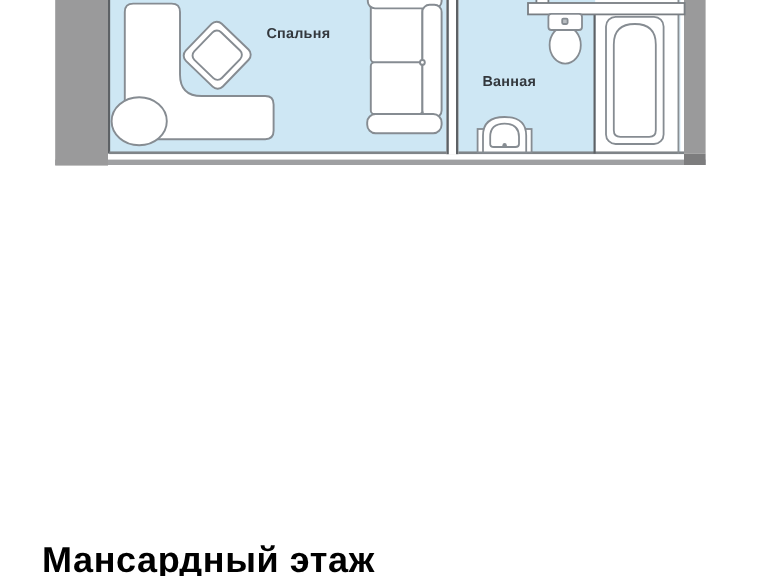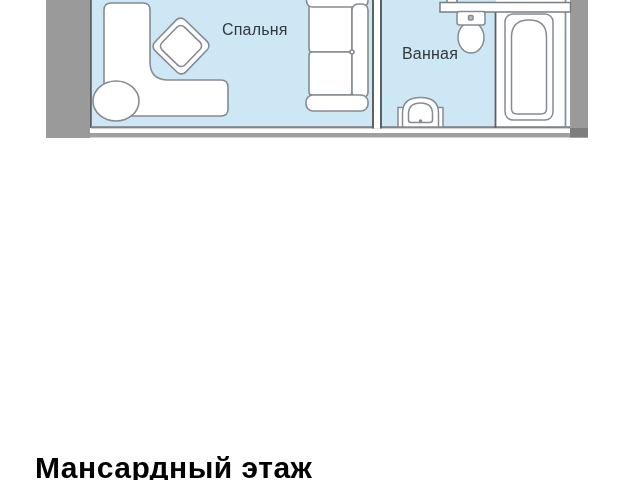--- a/index.html
+++ b/index.html
@@ -10,7 +10,7 @@
   .plan{position:absolute;left:0;top:0;width:640px;height:145px;}
   .plan svg{position:absolute;left:0;top:0;}
   .room-label{
-    position:absolute;color:#33383d;font-size:16px;font-weight:400;
+    position:absolute;color:#33383d;font-size:12px;font-weight:700;
     letter-spacing:.2px;white-space:nowrap;
   }
   .room-label.bedroom{left:222px;top:21px;}

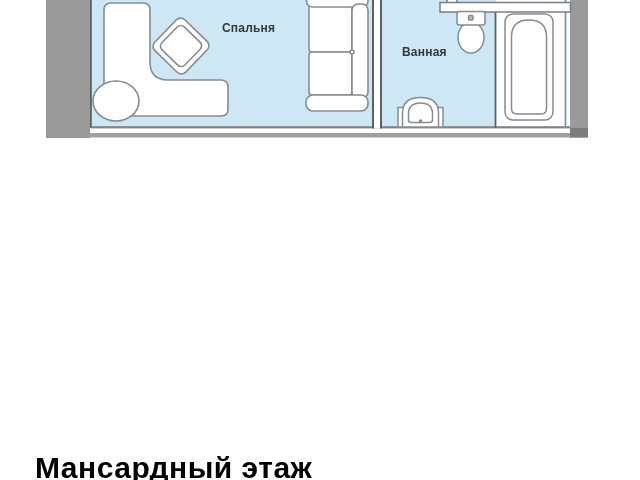--- a/index.html
+++ b/index.html
@@ -14,7 +14,7 @@
     letter-spacing:.2px;white-space:nowrap;
   }
   .room-label.bedroom{left:222px;top:21px;}
-  .room-label.bathroom{left:402px;top:45px;}
+  .room-label.bathroom{left:402px;top:61px;}
   .floor-title{
     position:absolute;left:35px;top:453px;margin:0;
     font-size:30px;line-height:30px;font-weight:bold;color:#000;

